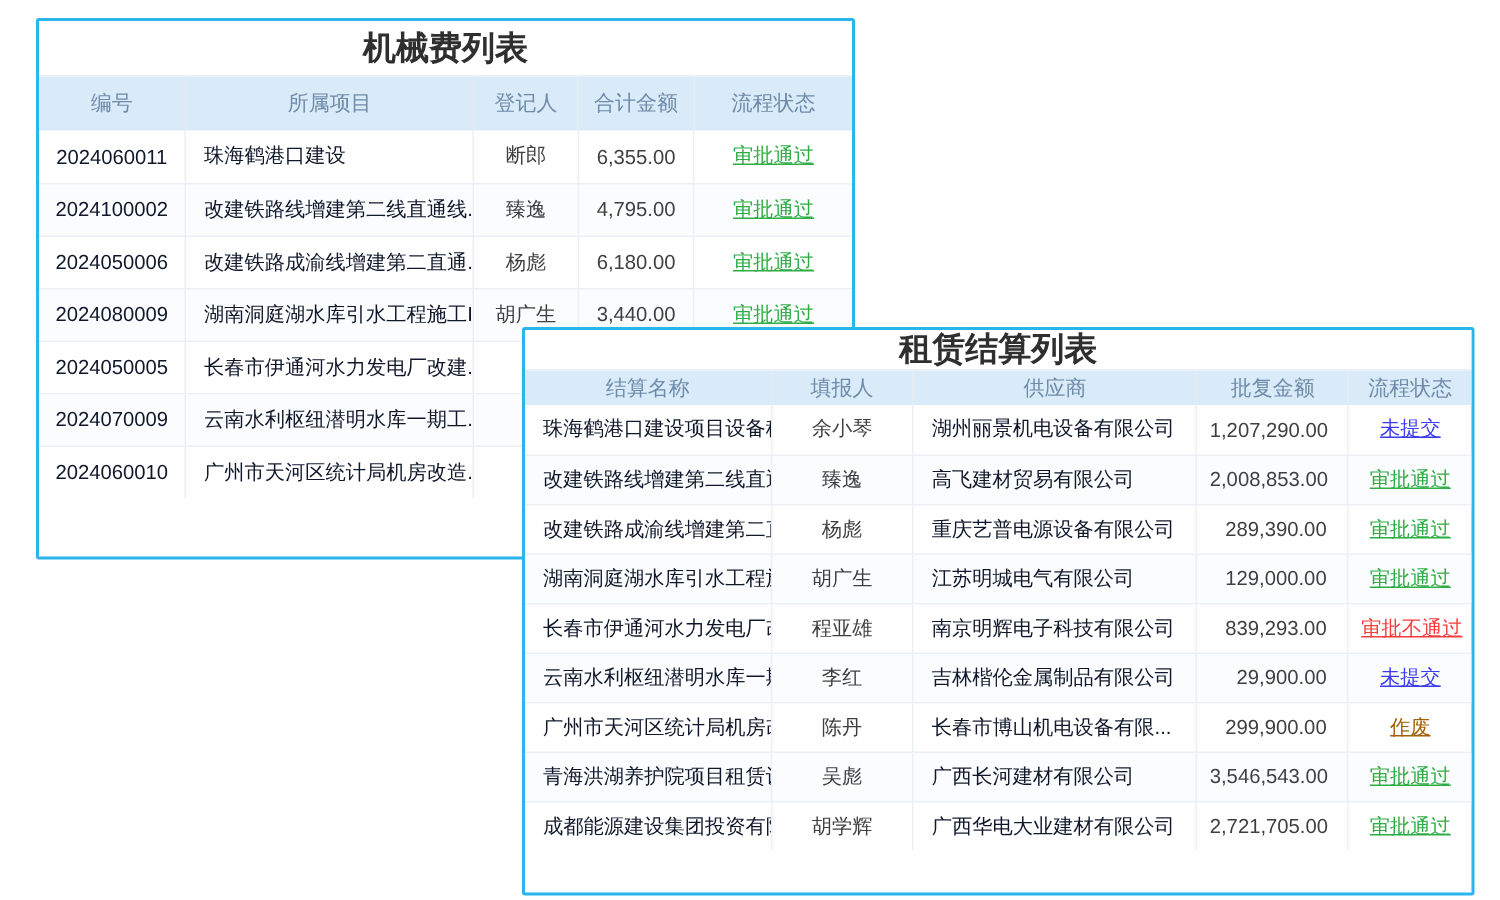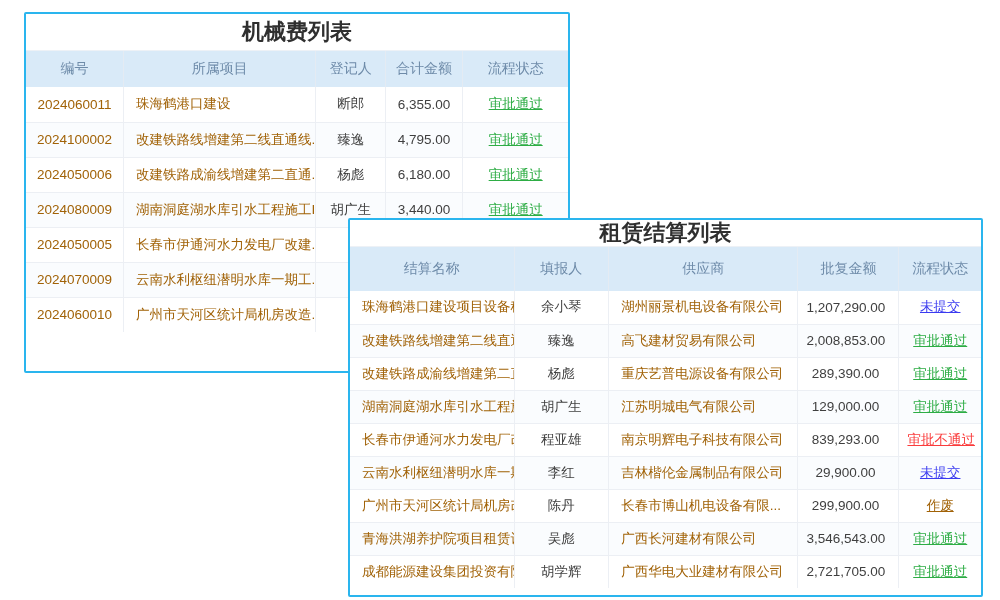--- a/index.html
+++ b/index.html
@@ -48,7 +48,7 @@
   td.align-center { text-align:center; }
   td.align-right { text-align:center; padding-right:14px; }
 
-  .link { color:#a16207; cursor:pointer; }
+  .link { color:#0f172a; cursor:pointer; }
   .status { text-decoration:underline; cursor:pointer; }
 </style>
 </head>

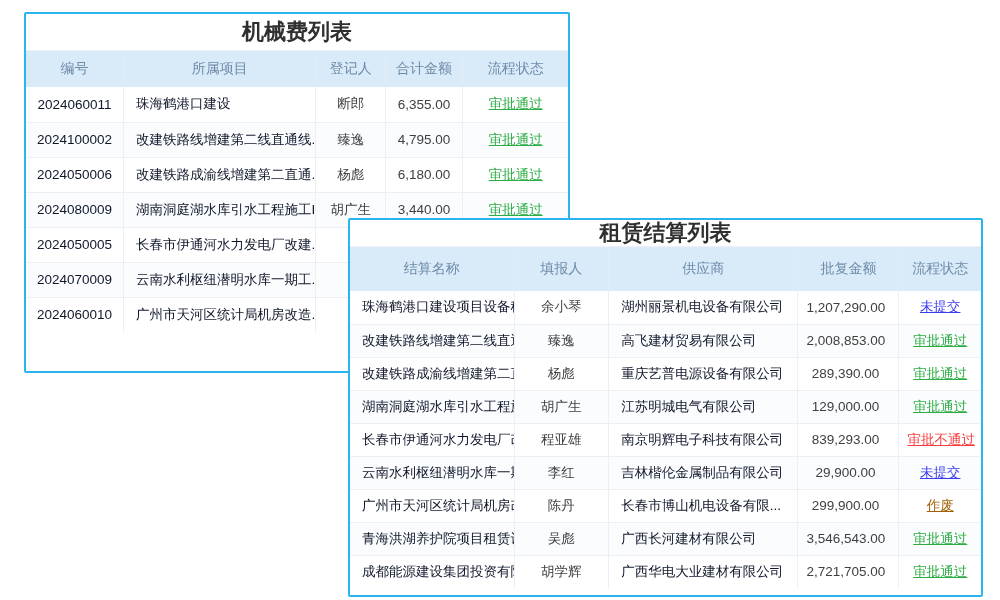--- a/index.html
+++ b/index.html
@@ -30,7 +30,7 @@
     text-align:center; border-right:1px solid #e4ebf3;
   }
   .panel-machinery th { height:36px; }
-  .panel-lease th { height:44px; }
+  .panel-lease th { height:23px; }
   th:last-child { border-right:none; }
 
   td {

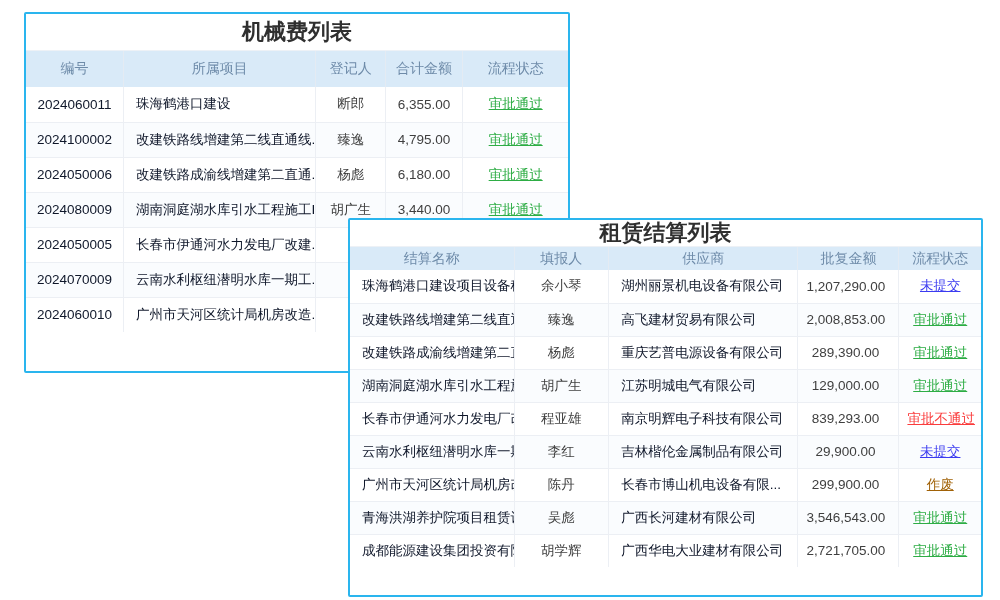--- a/index.html
+++ b/index.html
@@ -46,7 +46,7 @@
 
   td.align-left { text-align:left; padding-left:12px; }
   td.align-center { text-align:center; }
-  td.align-right { text-align:center; padding-right:14px; }
+  td.align-right { text-align:right; padding-right:14px; }
 
   .link { color:#0f172a; cursor:pointer; }
   .status { text-decoration:underline; cursor:pointer; }

